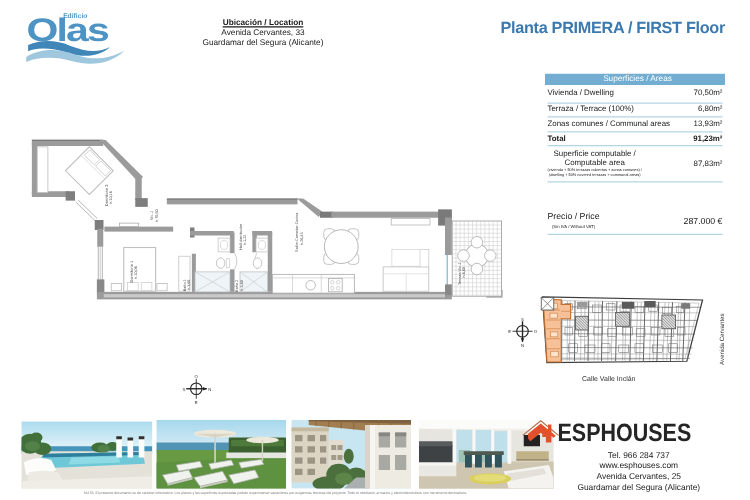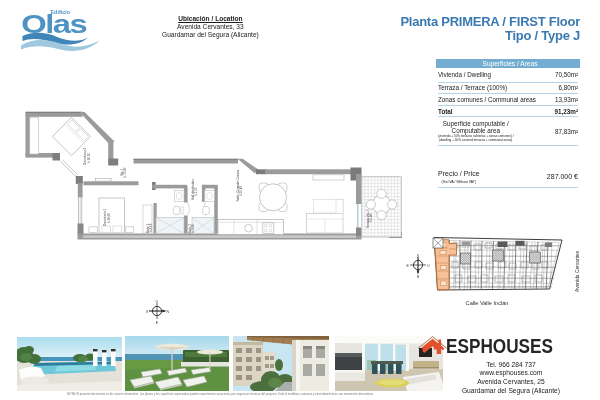--- a/index.html
+++ b/index.html
@@ -26,7 +26,6 @@
 
 <div class="abs" style="left:300px;top:15px;width:280px;text-align:right;color:#3b7ab0;font-weight:bold;font-size:13px;line-height:13.8px;letter-spacing:-0.25px;">
 <div>Planta PRIMERA / FIRST Floor</div>
-<div>Tipo / Type J</div>
 </div>
 
 <div class="abs" style="left:436px;top:58.5px;width:140px;padding:0 2px;font-size:6.3px;color:#1a1a1a;">

